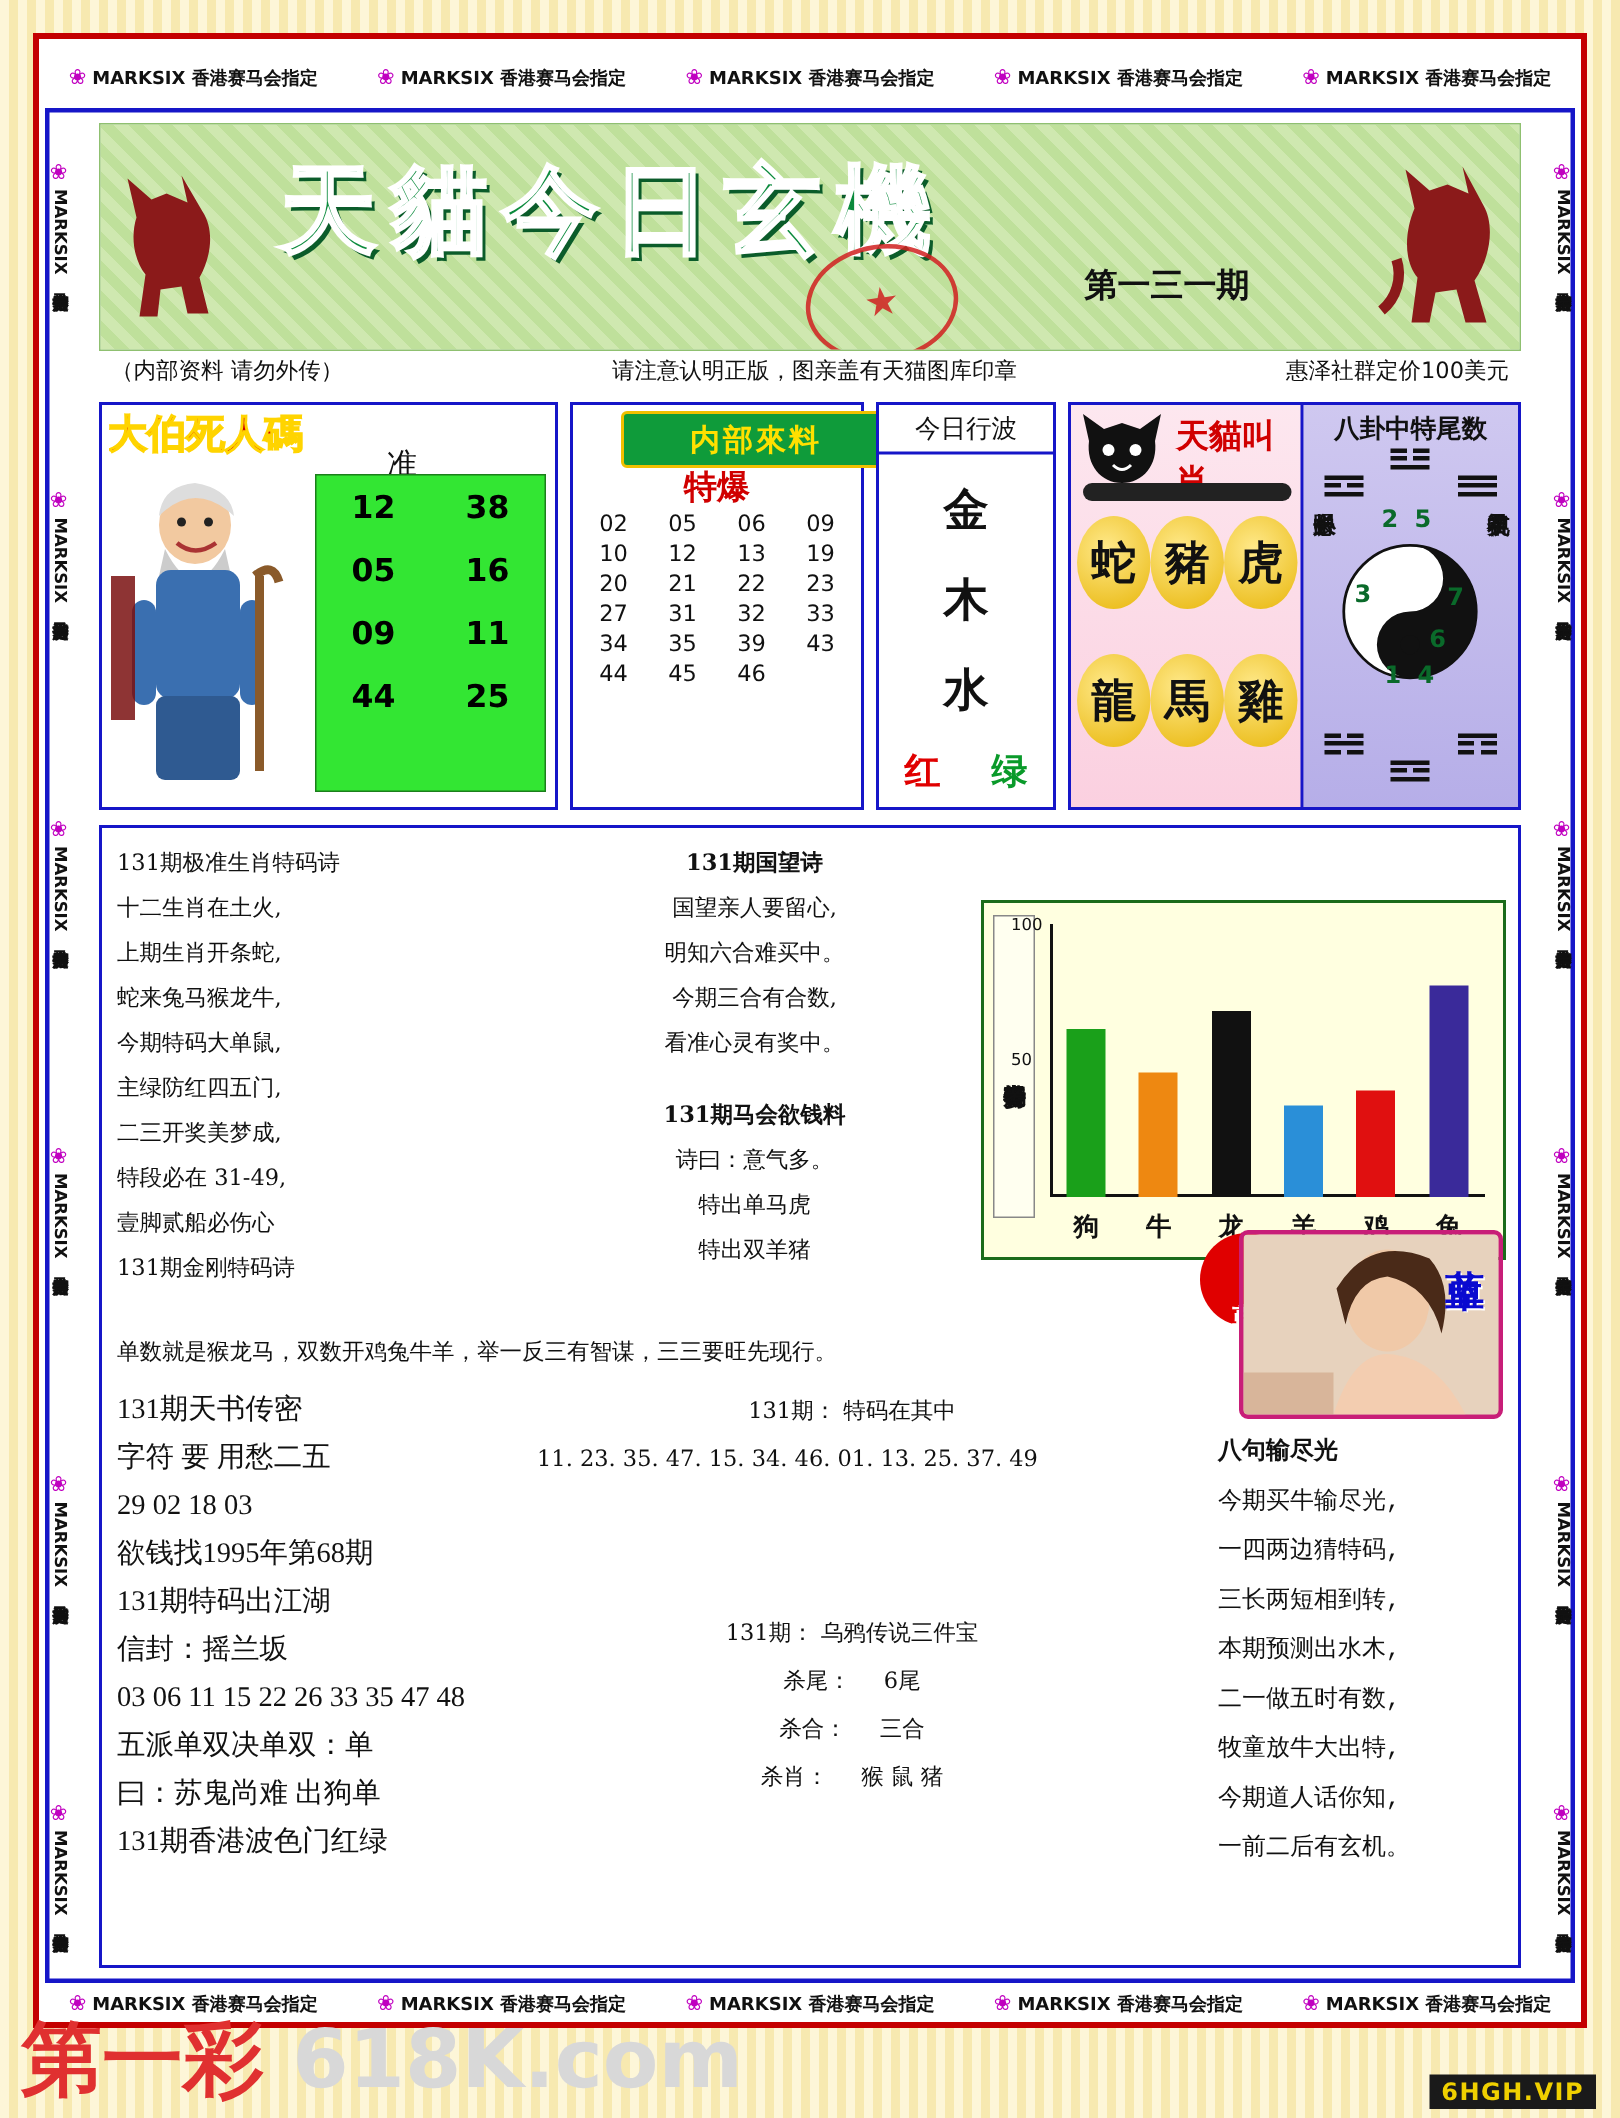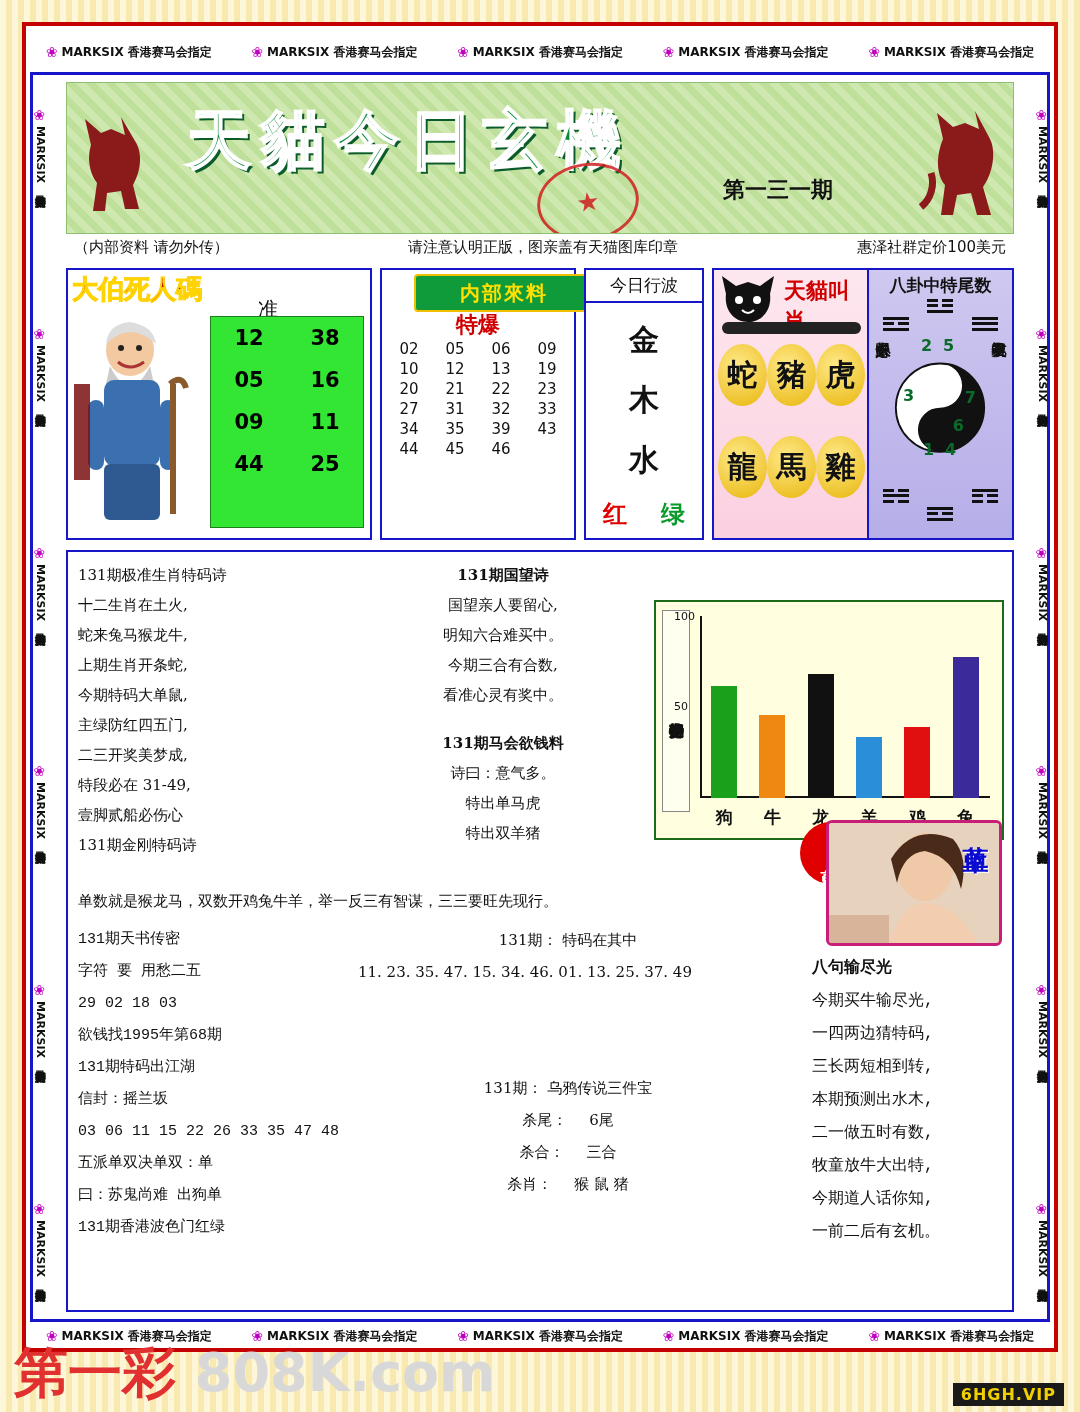--- a/index.html
+++ b/index.html
@@ -560,8 +560,8 @@
       <div>131期极准生肖特码诗</div>
       <div id="left-lines">
           <div>十二生肖在土火,</div>
+          <div>上期生肖开条蛇,</div>
           <div>蛇来兔马猴龙牛,</div>
-          <div>上期生肖开条蛇,</div>
           <div>今期特码大单鼠,</div>
           <div>主绿防红四五门,</div>
           <div>二三开奖美梦成,</div>

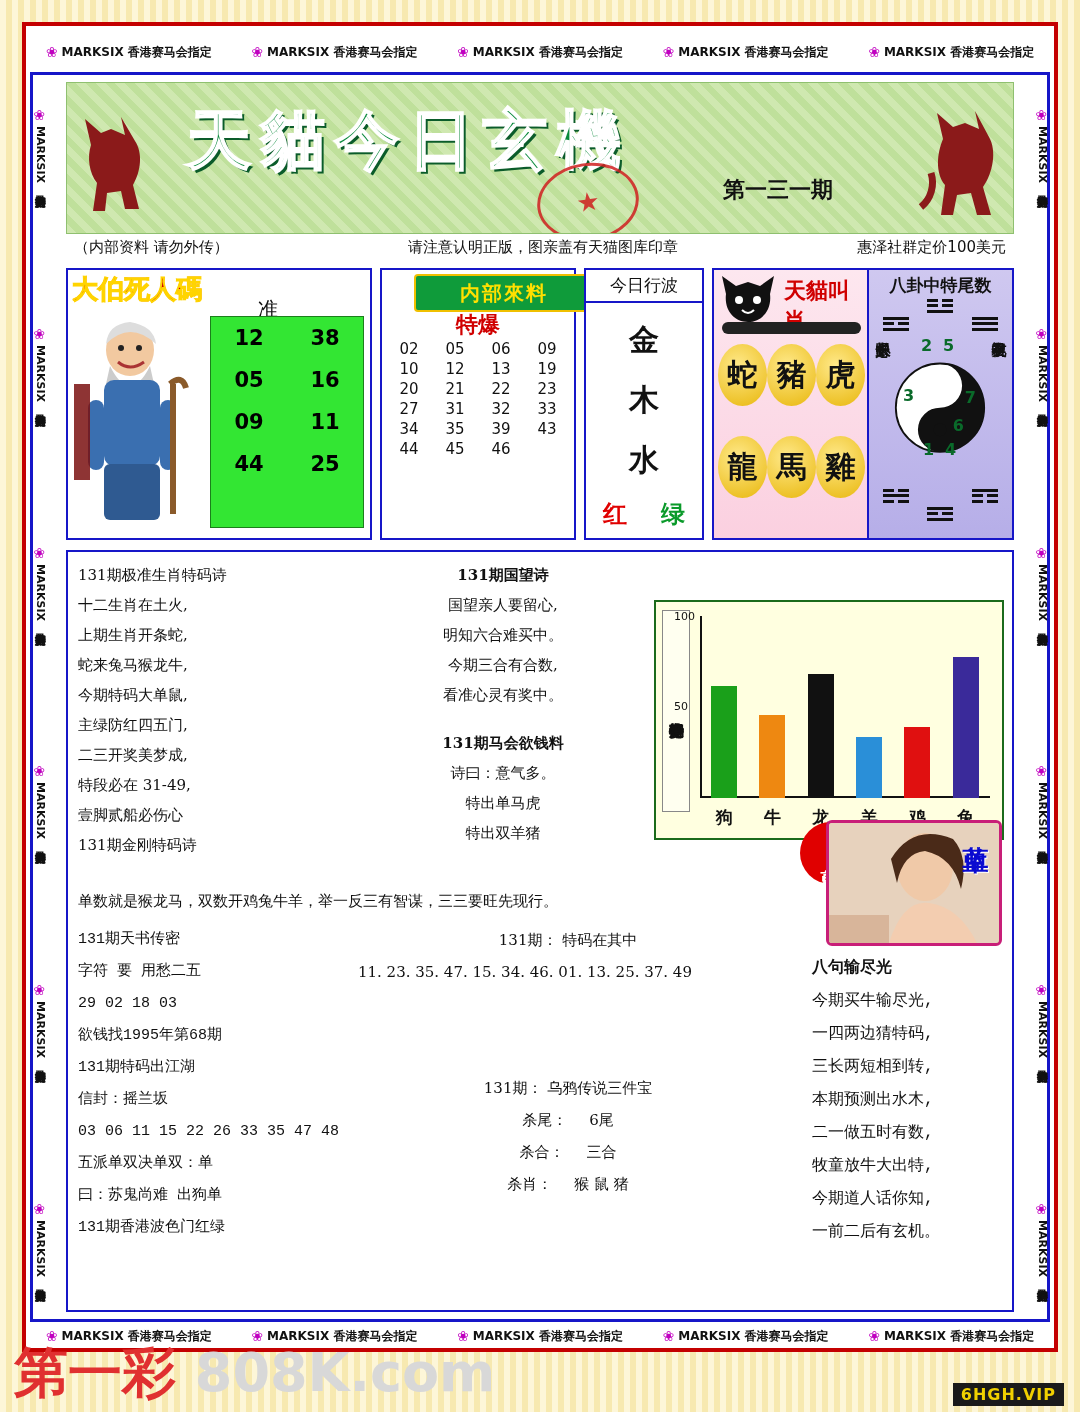--- a/index.html
+++ b/index.html
@@ -219,8 +219,8 @@
   }
   .blk-l{
     position:absolute;left:10px;top:372px;width:270px;
-    font-size:15px;color:#111;line-height:32px;
-    font-family:Liberation Mono, monospace;
+    font-size:19px;color:#111;line-height:32px;
+    font-family:Liberation Serif, serif;
   }
   .blk-m{
     position:absolute;left:290px;top:372px;width:420px;

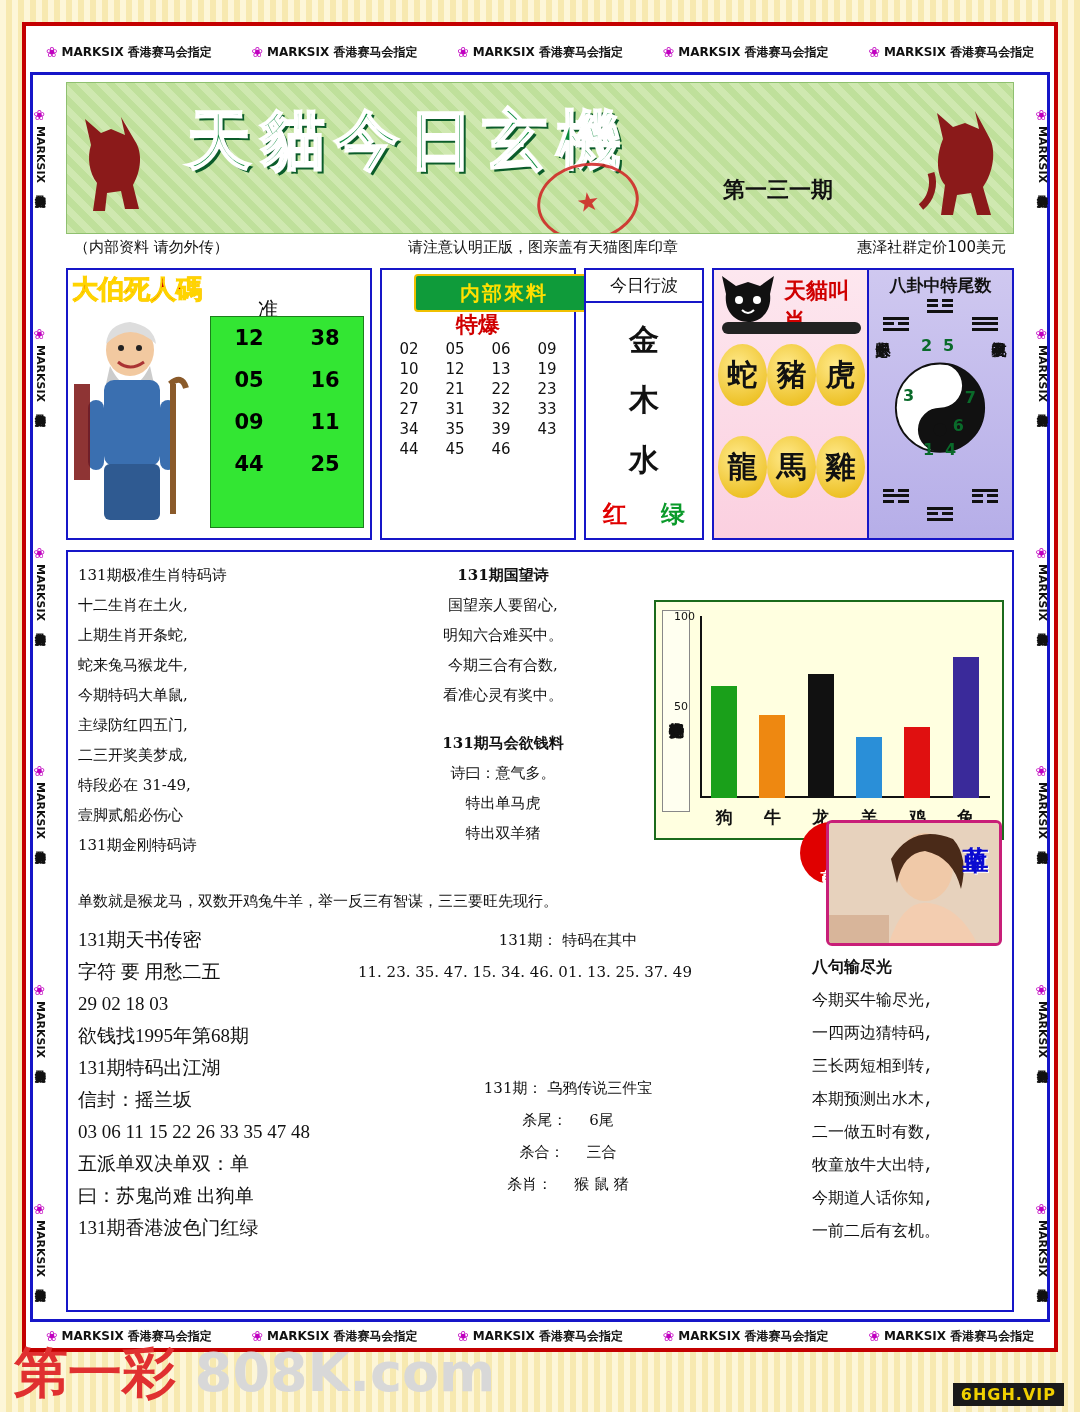--- a/index.html
+++ b/index.html
@@ -683,7 +683,7 @@
 
   <div class="wm">
     <span class="red">第一彩</span>
-    <span>808K.com</span>
+    <span>618K.com</span>
   </div>
   <div class="wm2">6HGH.VIP</div>
 </div>

